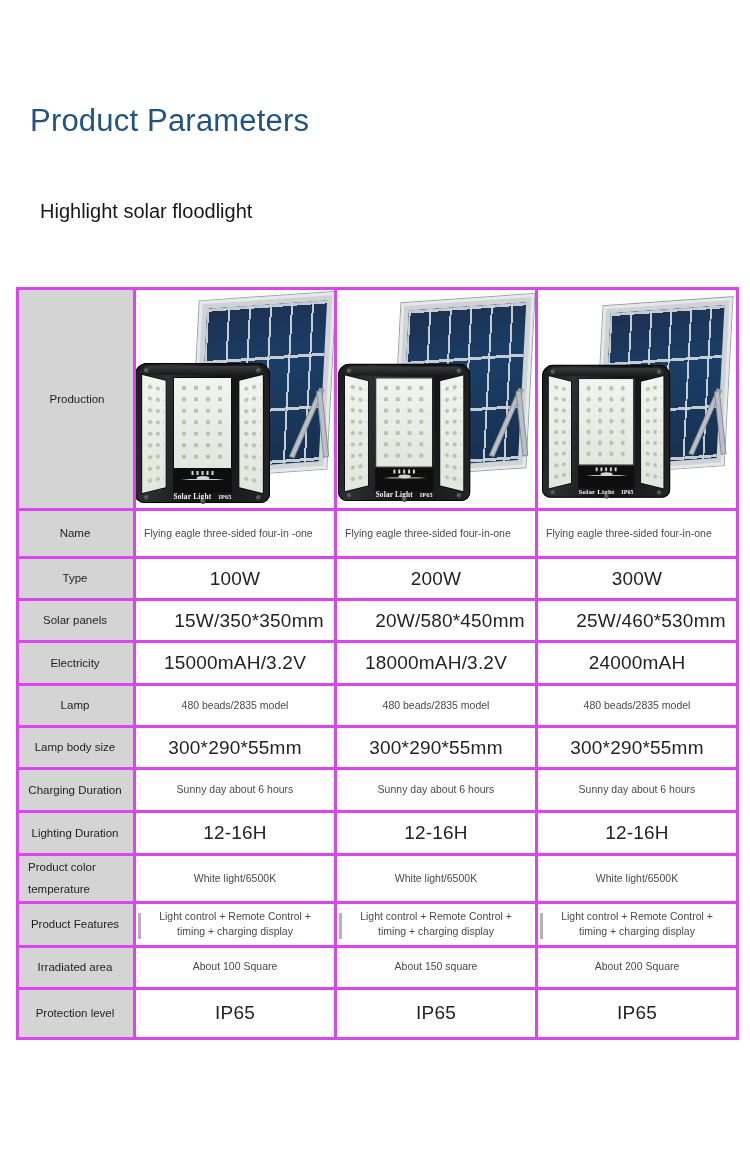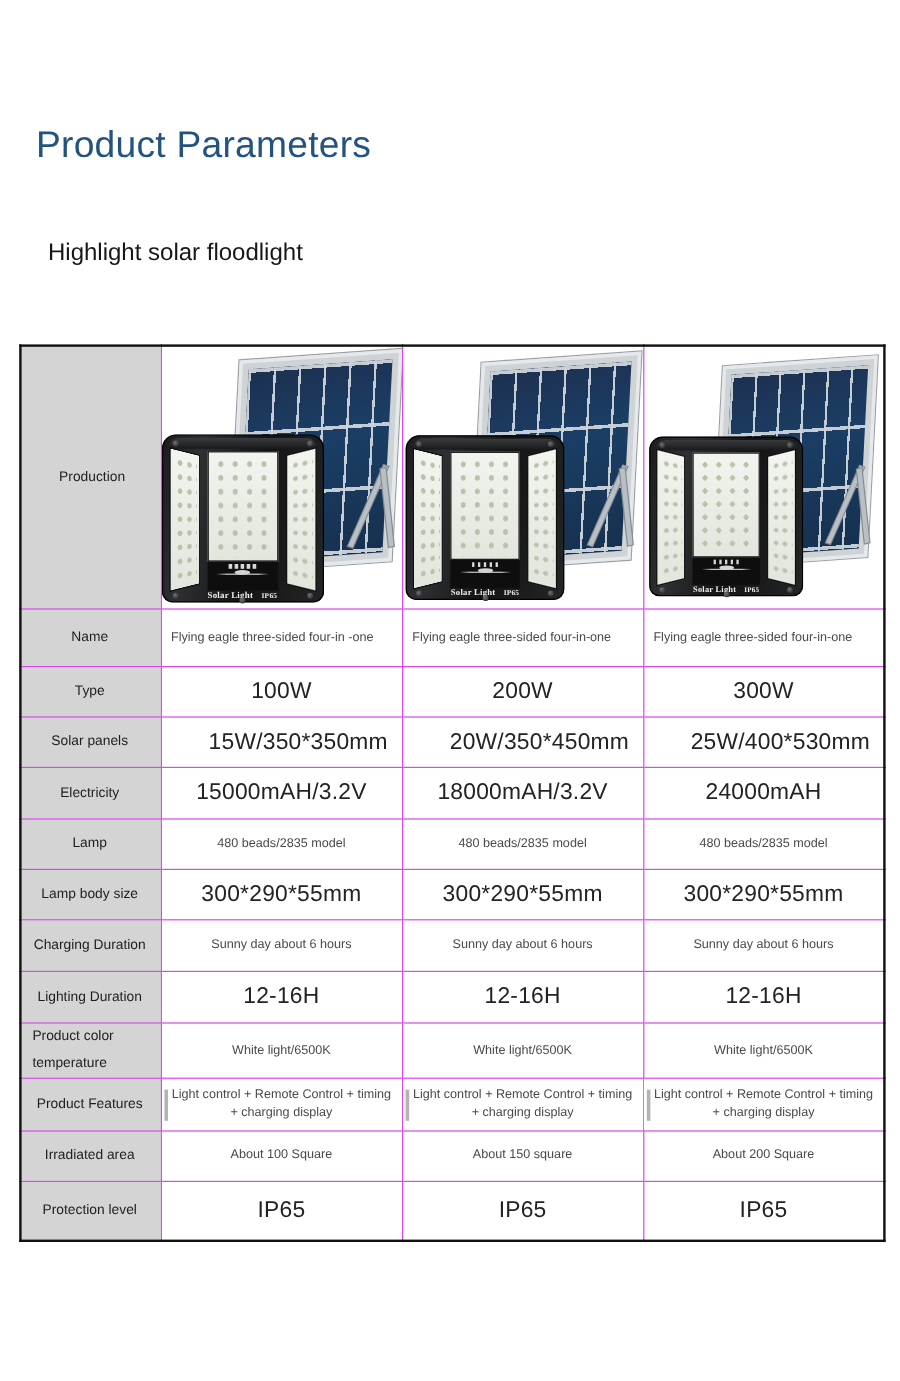--- a/index.html
+++ b/index.html
@@ -32,7 +32,7 @@
     border: 2px solid #111;
   }
   .spec-table td {
-    border: 1px solid #d946ef;
+    border: 3px solid #d946ef;
     vertical-align: middle;
     text-align: center;
     color: #2b2b2b;

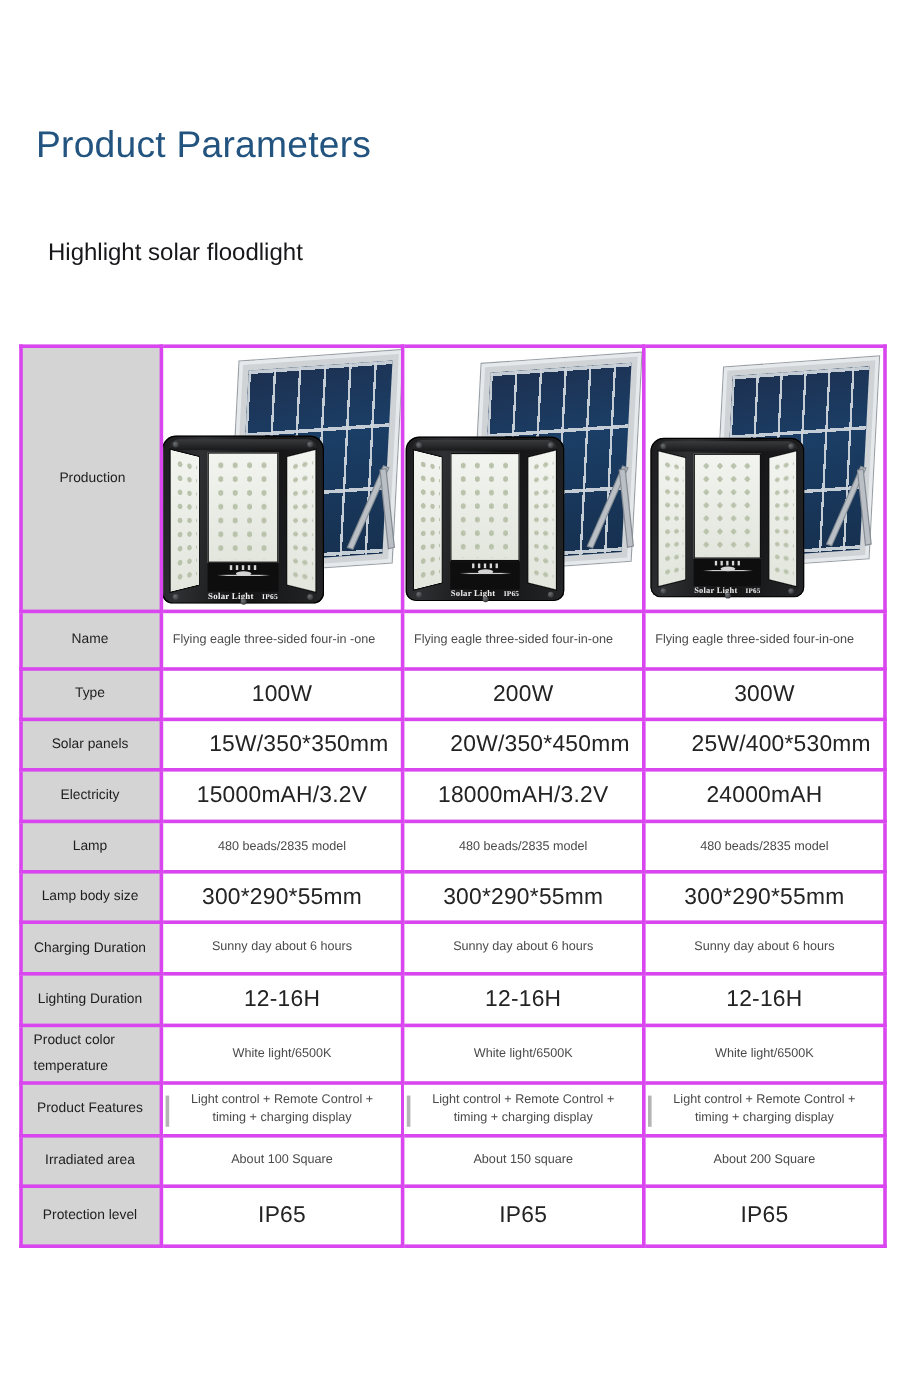--- a/index.html
+++ b/index.html
@@ -381,7 +381,7 @@
         <tr class="r-solar">
           <td class="label centered">Solar panels</td>
           <td class="val big">15W/350*350mm</td>
-          <td class="val big">20W/350*450mm</td>
+          <td class="val big">20W/580*450mm</td>
           <td class="val big">25W/400*530mm</td>
         </tr>
         <tr class="r-elec">

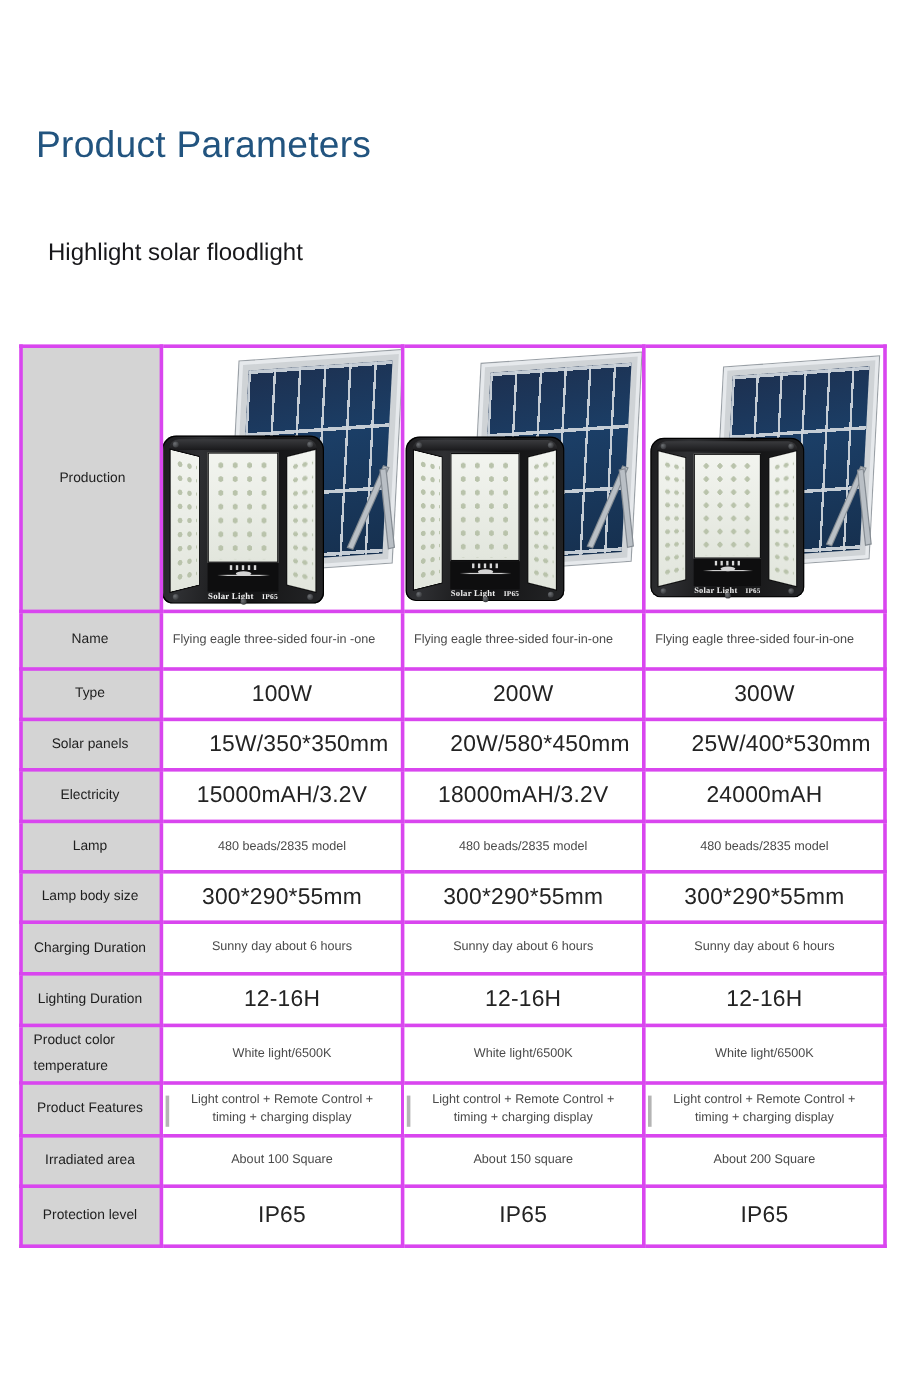--- a/index.html
+++ b/index.html
@@ -382,7 +382,7 @@
           <td class="label centered">Solar panels</td>
           <td class="val big">15W/350*350mm</td>
           <td class="val big">20W/580*450mm</td>
-          <td class="val big">25W/400*530mm</td>
+          <td class="val big">25W/460*530mm</td>
         </tr>
         <tr class="r-elec">
           <td class="label centered">Electricity</td>

